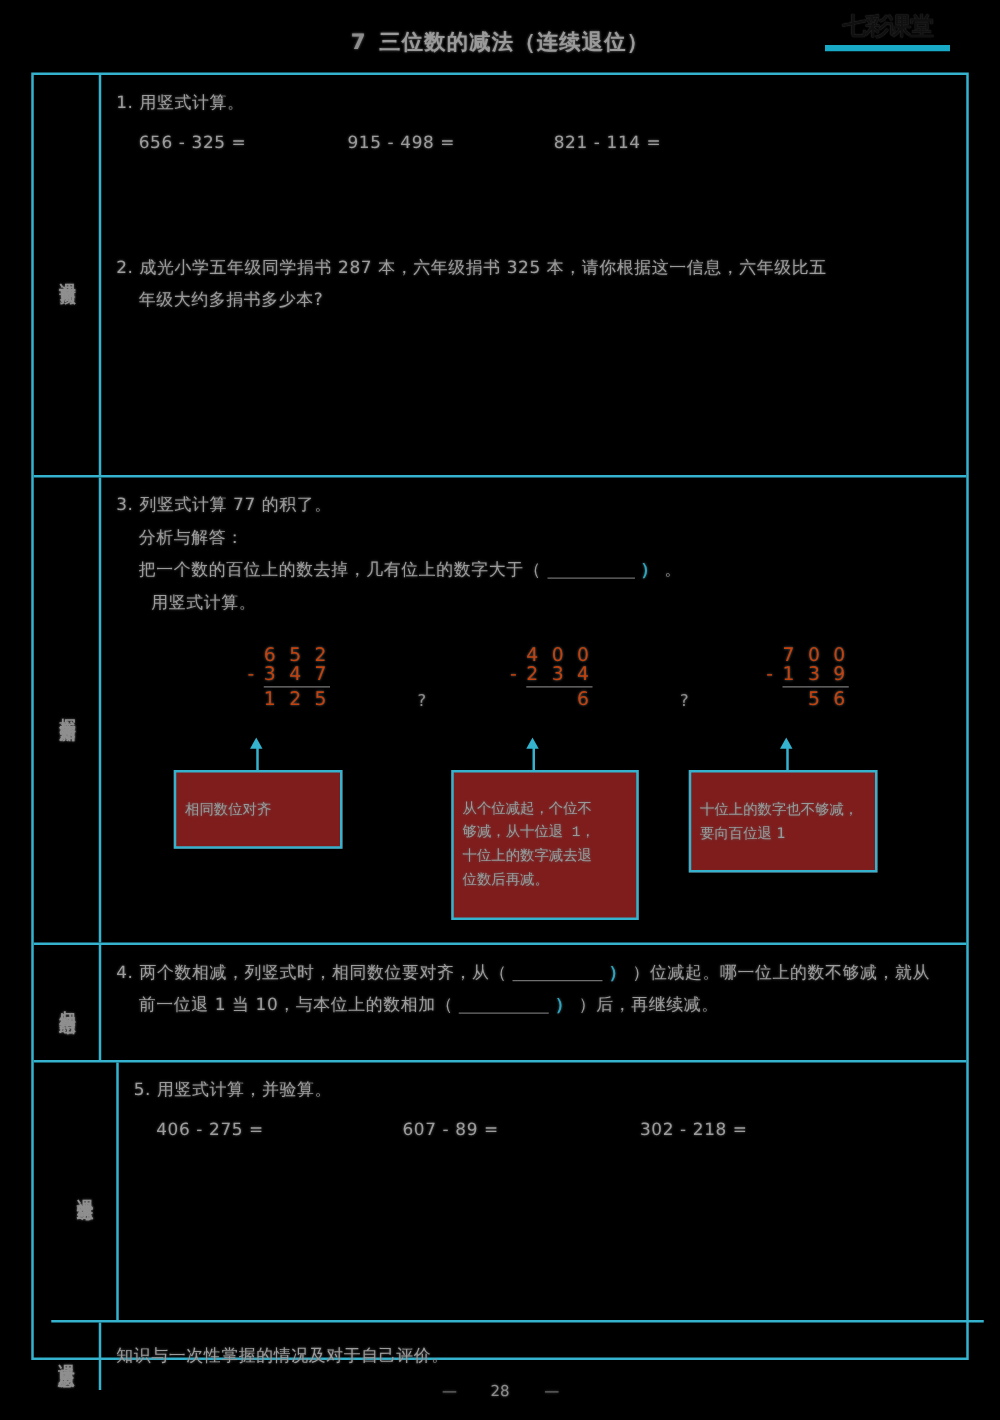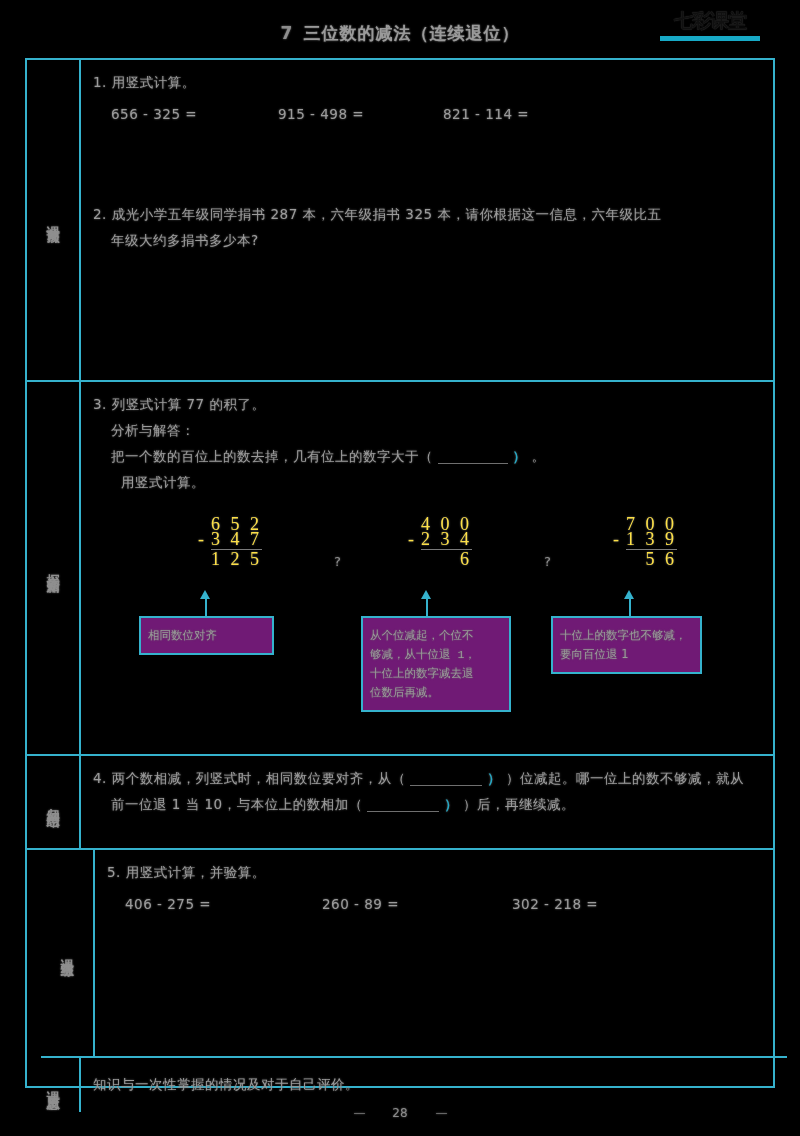--- a/index.html
+++ b/index.html
@@ -121,11 +121,10 @@
   
   .vcalc {
     position: absolute;
-    font-size: 18px;
-    color: #fde047;
+    font-size: 15px;
+    color: #c2410c;
     line-height: 15px;
     text-shadow: 0 0 2px #6a6a6a;
-    font-family: Liberation Serif, serif;
   }
   .vcalc .ln { text-align: right; white-space: pre; letter-spacing: 3px; }
   .vcalc .rule {

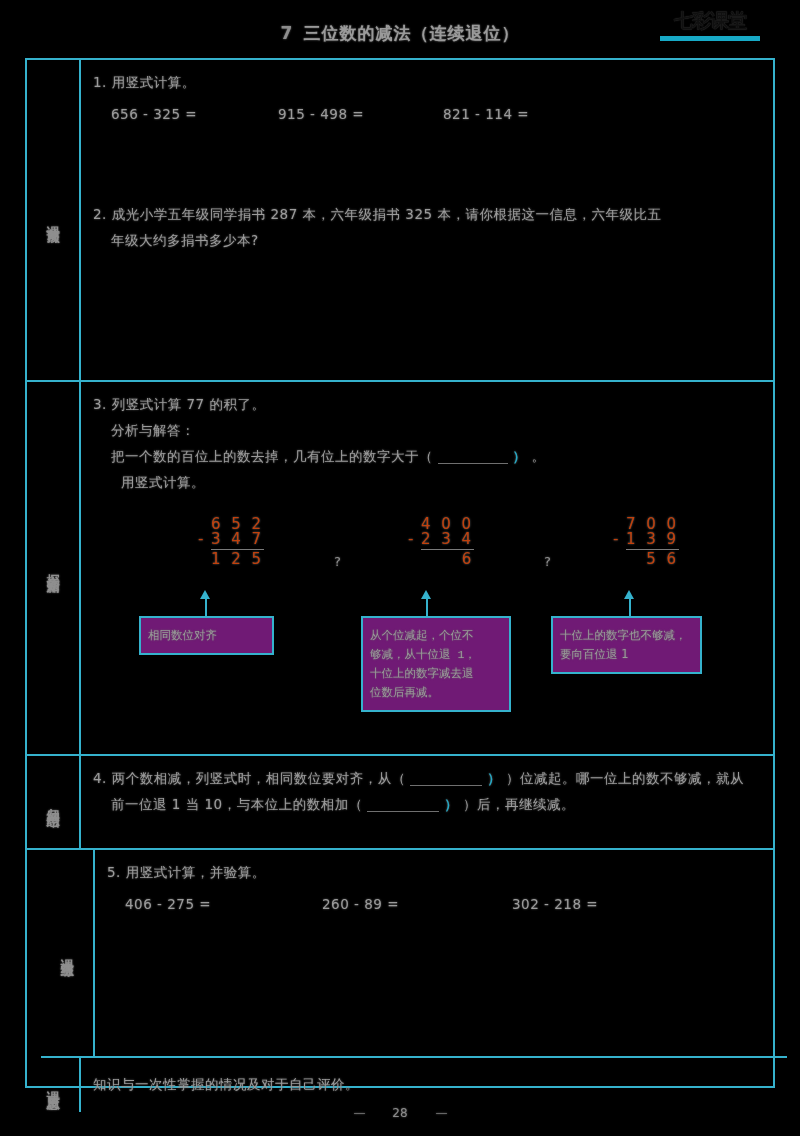--- a/index.html
+++ b/index.html
@@ -141,12 +141,12 @@
   .callout {
     position: absolute;
     border: 2px solid #35b2cd;
-    padding: 8px 7px;
+    padding: 20px 7px;
     color: #9a9a9a;
     font-size: 11.5px;
     line-height: 19px;
     text-shadow: 0 0 2px #6a6a6a;
-    background: #701a75;
+    background: #7f1d1d;
   }
   .arrow-up {
     position: absolute;

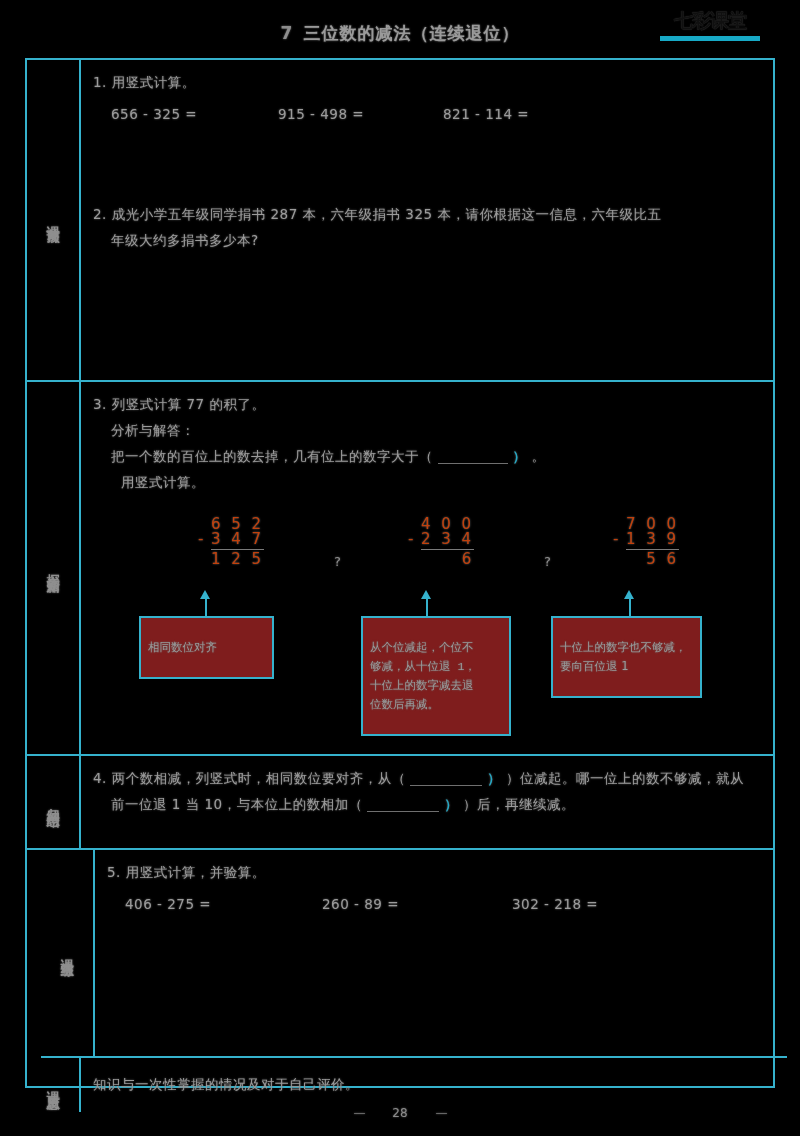--- a/index.html
+++ b/index.html
@@ -327,7 +327,7 @@
         </div>
         <div class="prob-row" style="margin-top:6px;">
           <div class="prob tx" style="left:18px;">406 - 275 =</div>
-          <div class="prob tx" style="left:215px;">260 - 89 =</div>
+          <div class="prob tx" style="left:215px;">607 - 89 =</div>
           <div class="prob tx" style="left:405px;">302 - 218 =</div>
         </div>
       </div>

